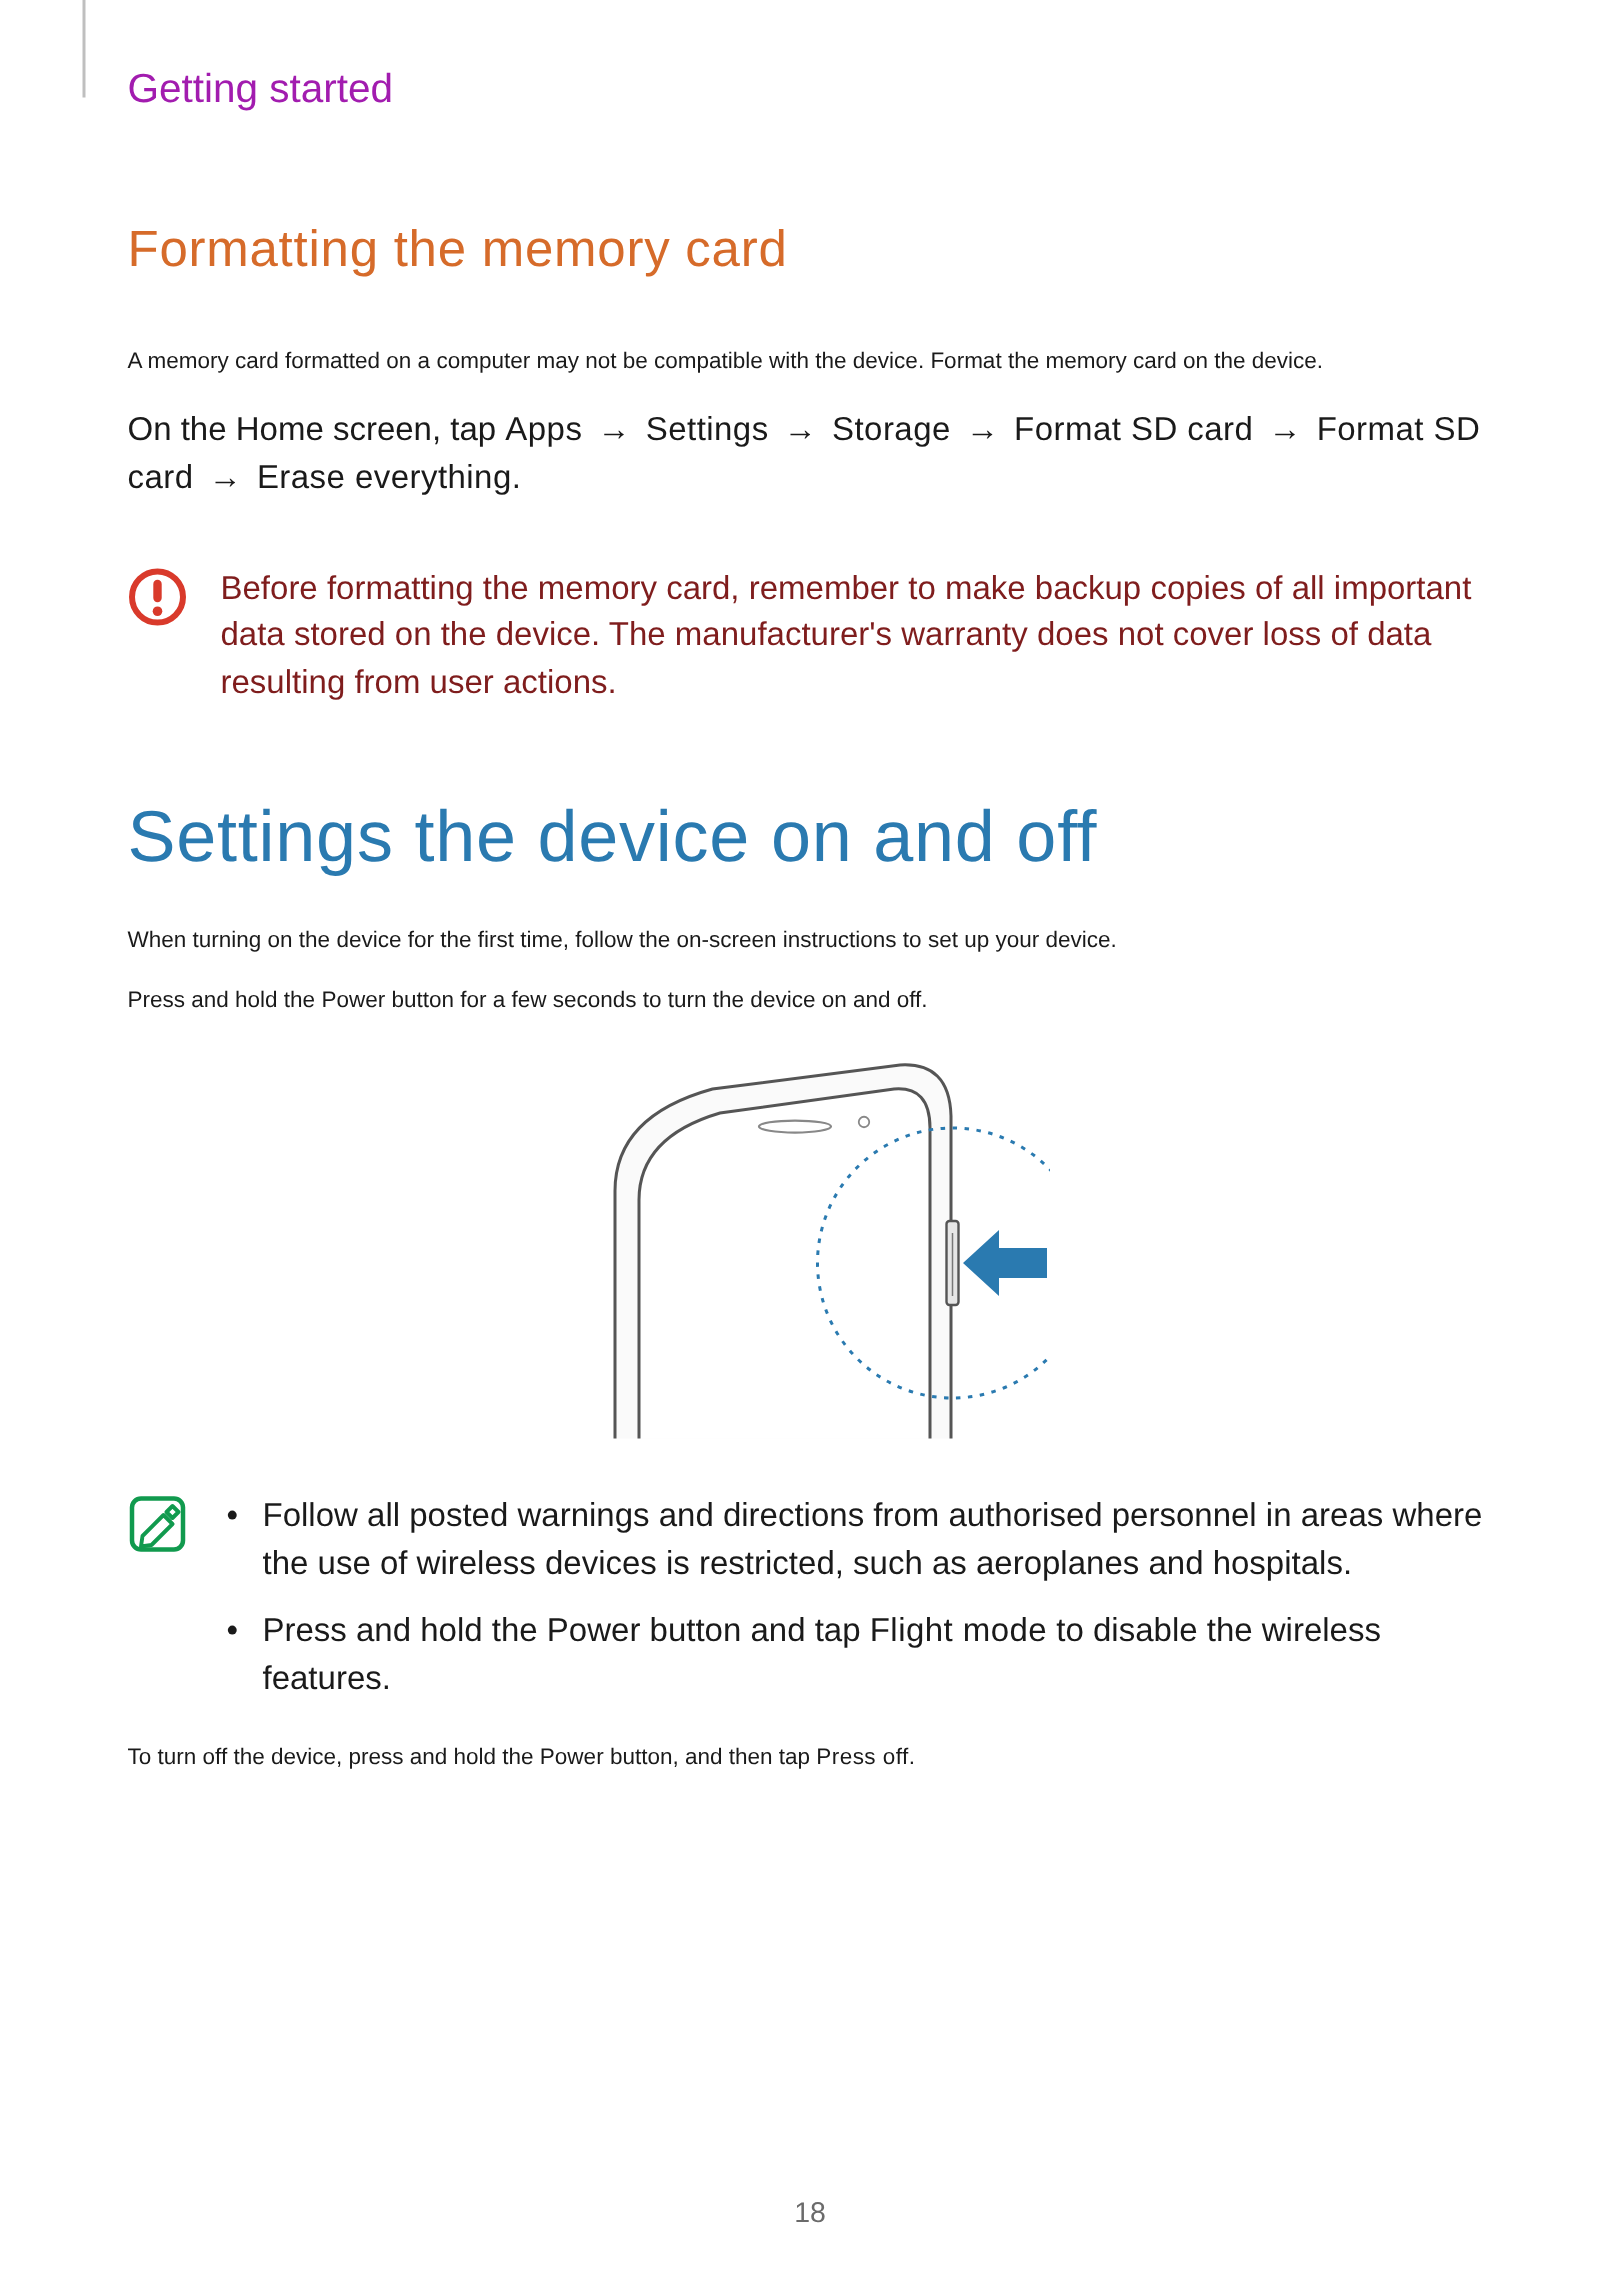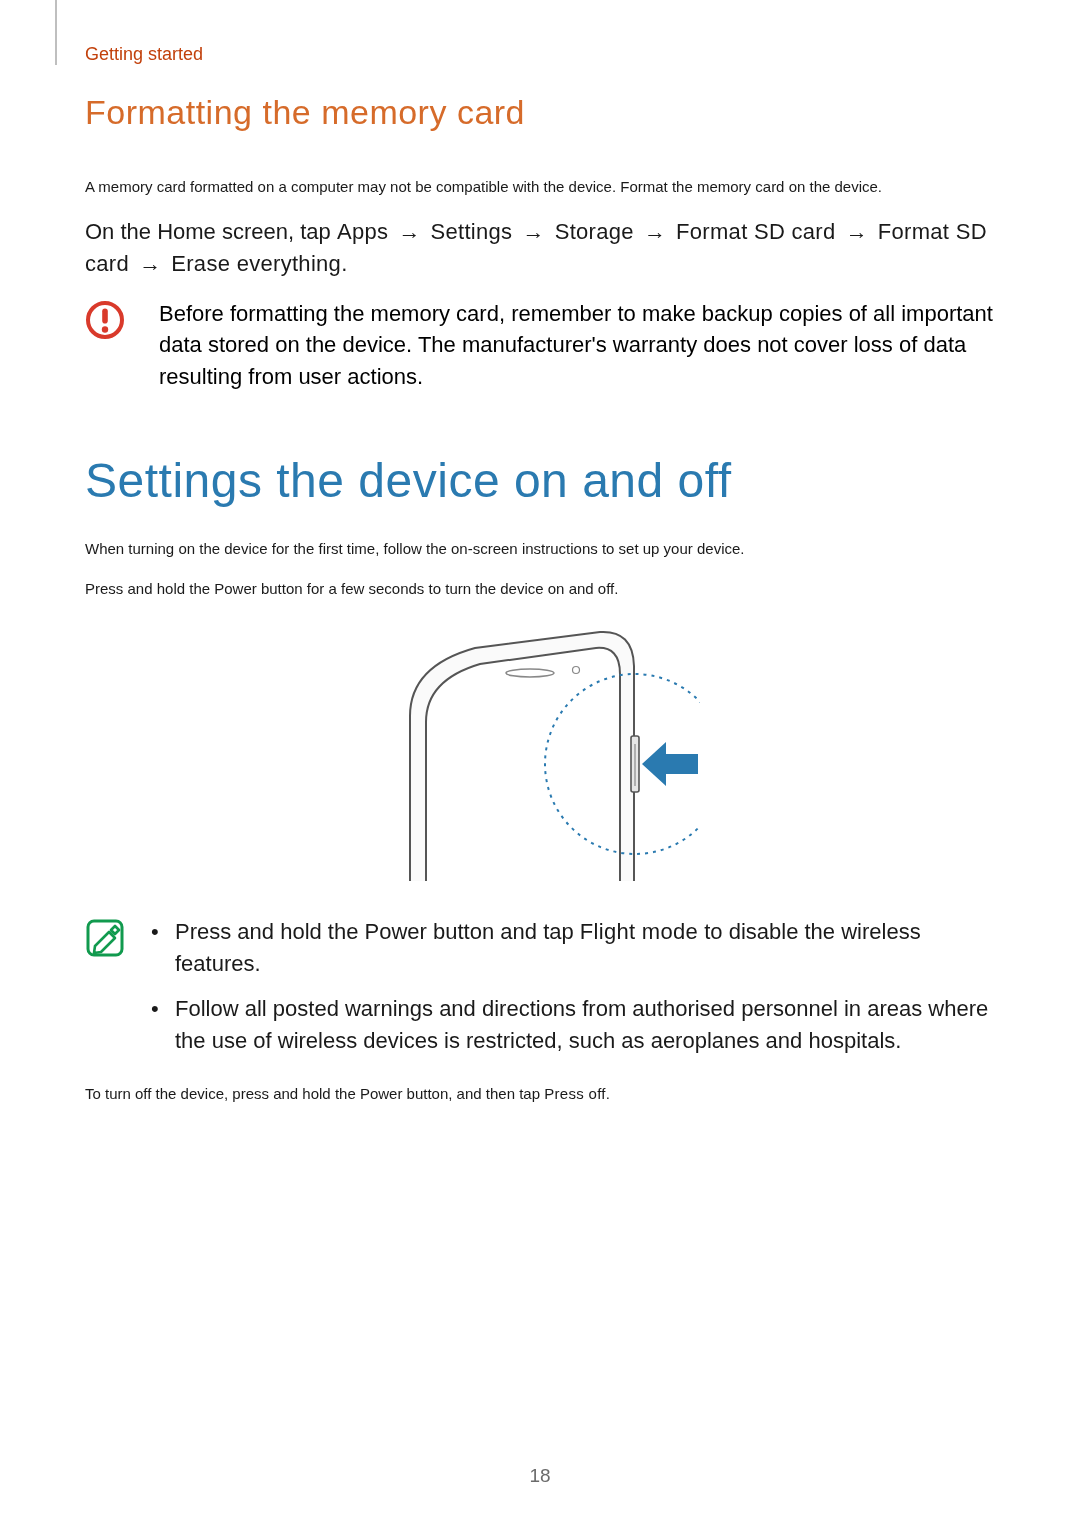--- a/index.html
+++ b/index.html
@@ -19,10 +19,10 @@
     background: #bfbfbf;
   }
   .chapter-label {
-    font-size: 18px;
-    color: #c2410c;
+    font-size: 27px;
+    color: #a21caf;
     margin-top: 14px;
-    margin-bottom: 28px;
+    margin-bottom: 72px;
   }
   .subheading {
     font-size: 34px;

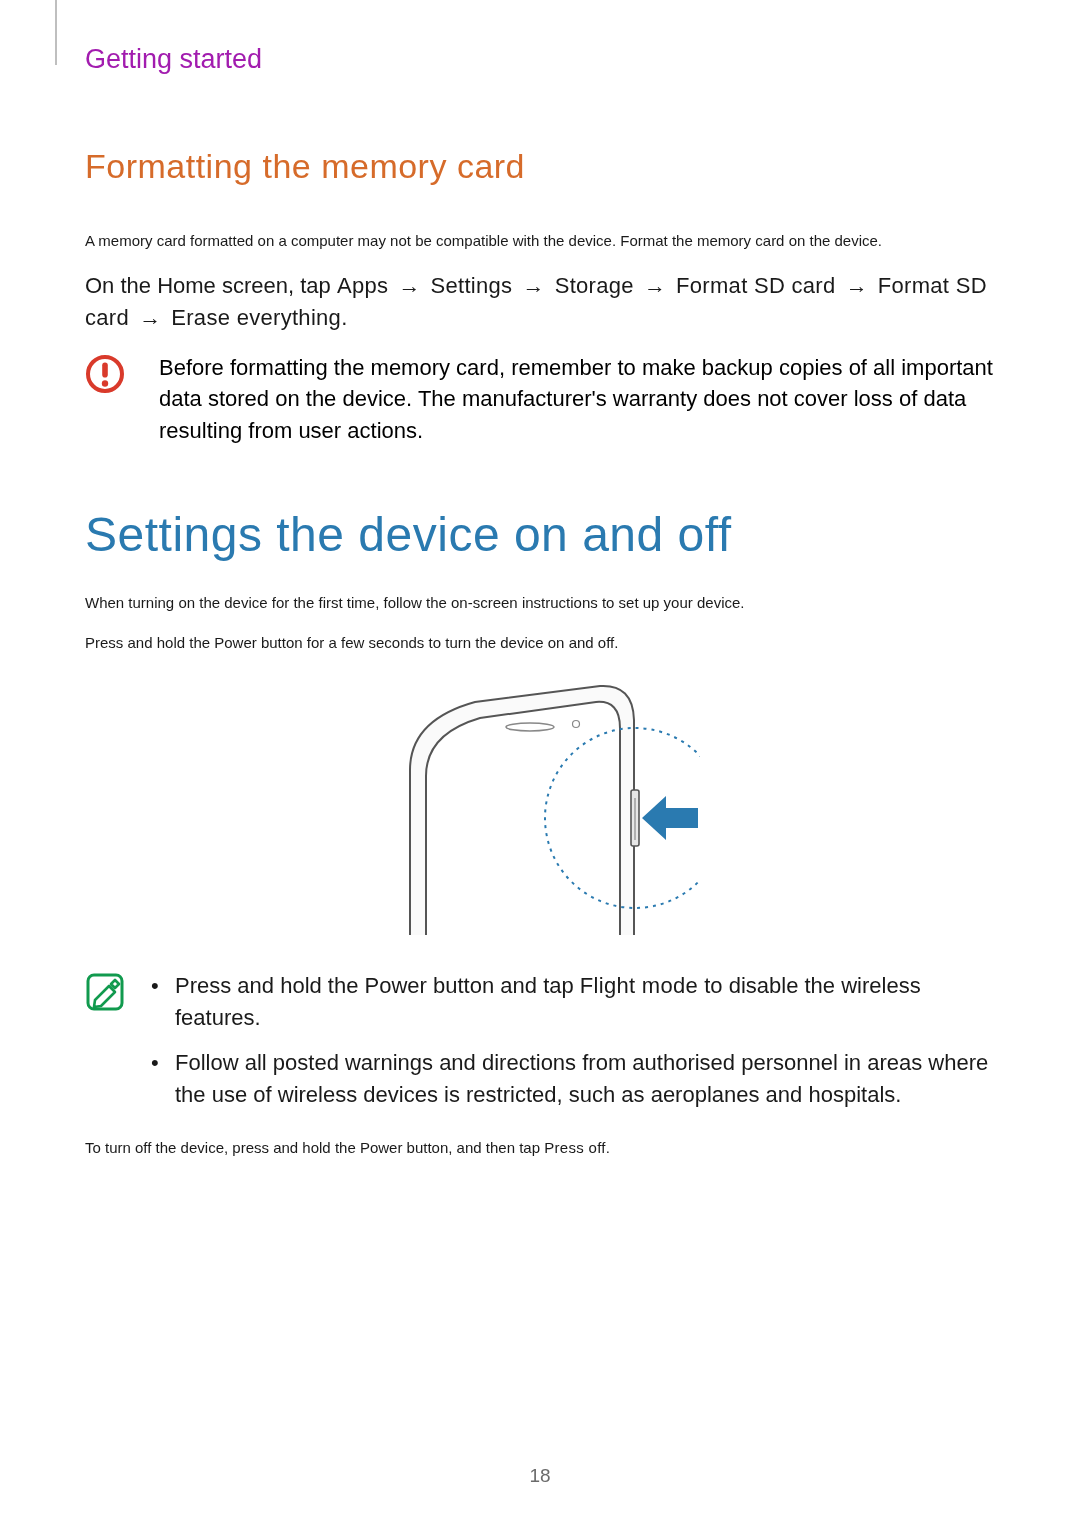--- a/index.html
+++ b/index.html
@@ -41,7 +41,7 @@
     font-size: 22px;
     line-height: 1.45;
     color: #1a1a1a;
-    margin-bottom: 18px;
+    margin-bottom: 42px;
   }
   .path-step {
     font-weight: 400;

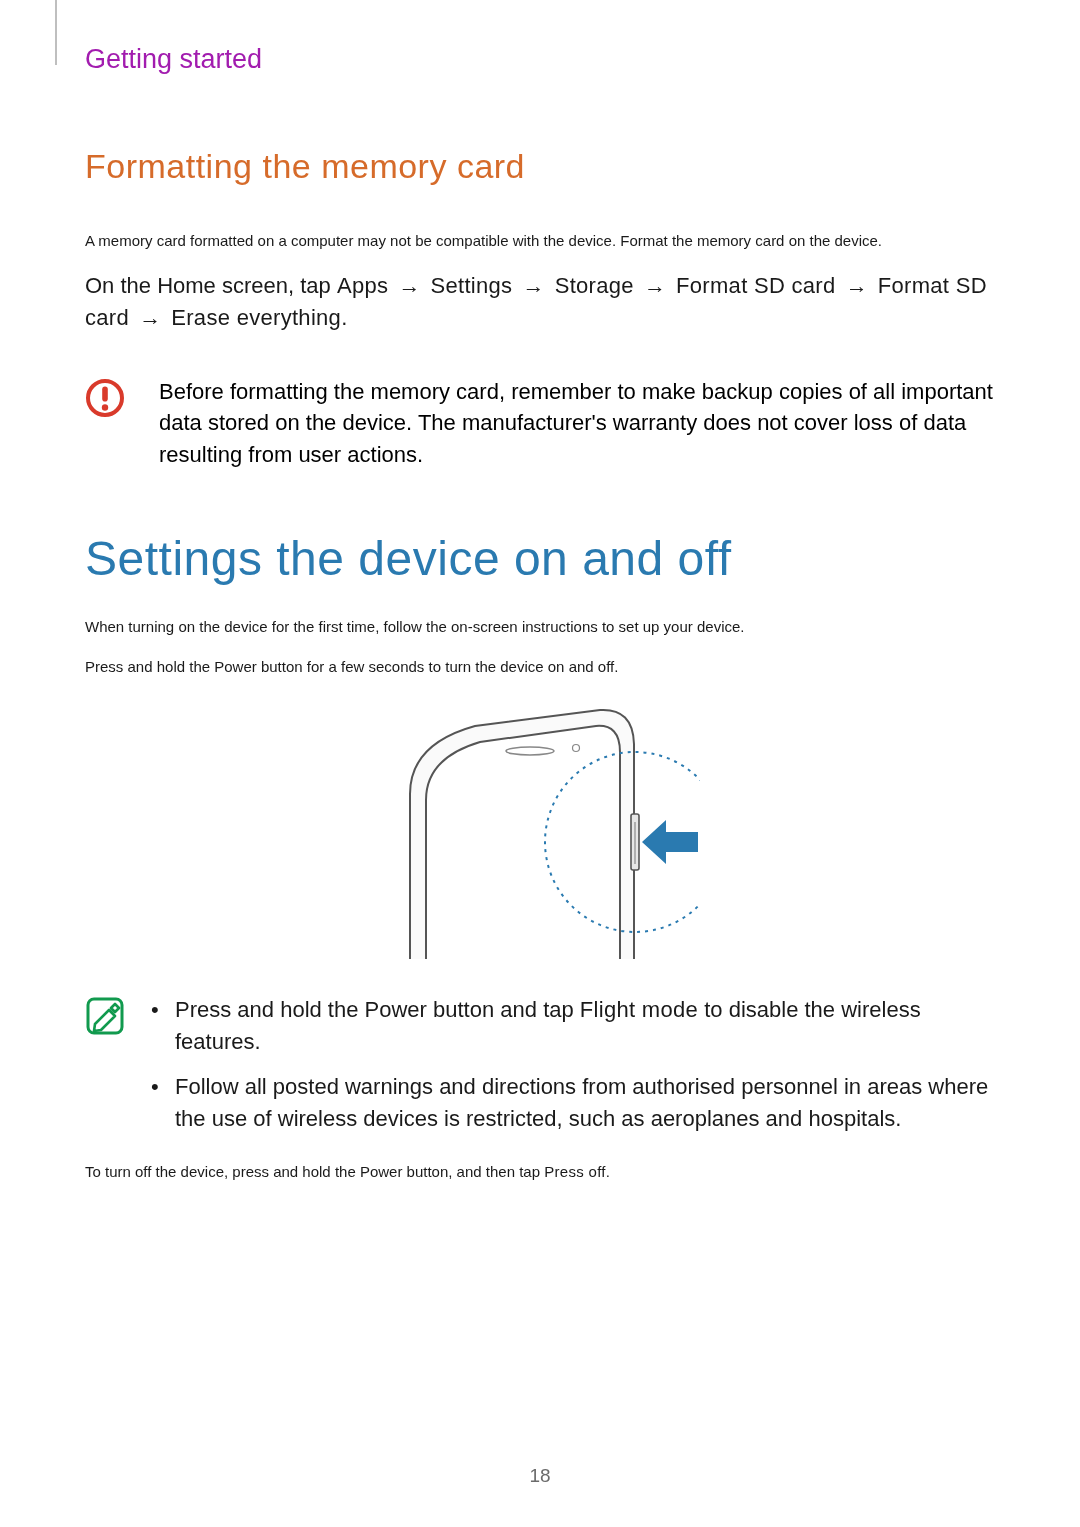--- a/index.html
+++ b/index.html
@@ -57,8 +57,7 @@
   .info-content {
     font-size: 22px;
     line-height: 1.45;
-    color: #000000;
-    margin-left: 12px;
+    color: #7f1d1d;
   }
   .warn-icon { width: 40px; height: 40px; }
   .note-icon { width: 40px; height: 40px; }

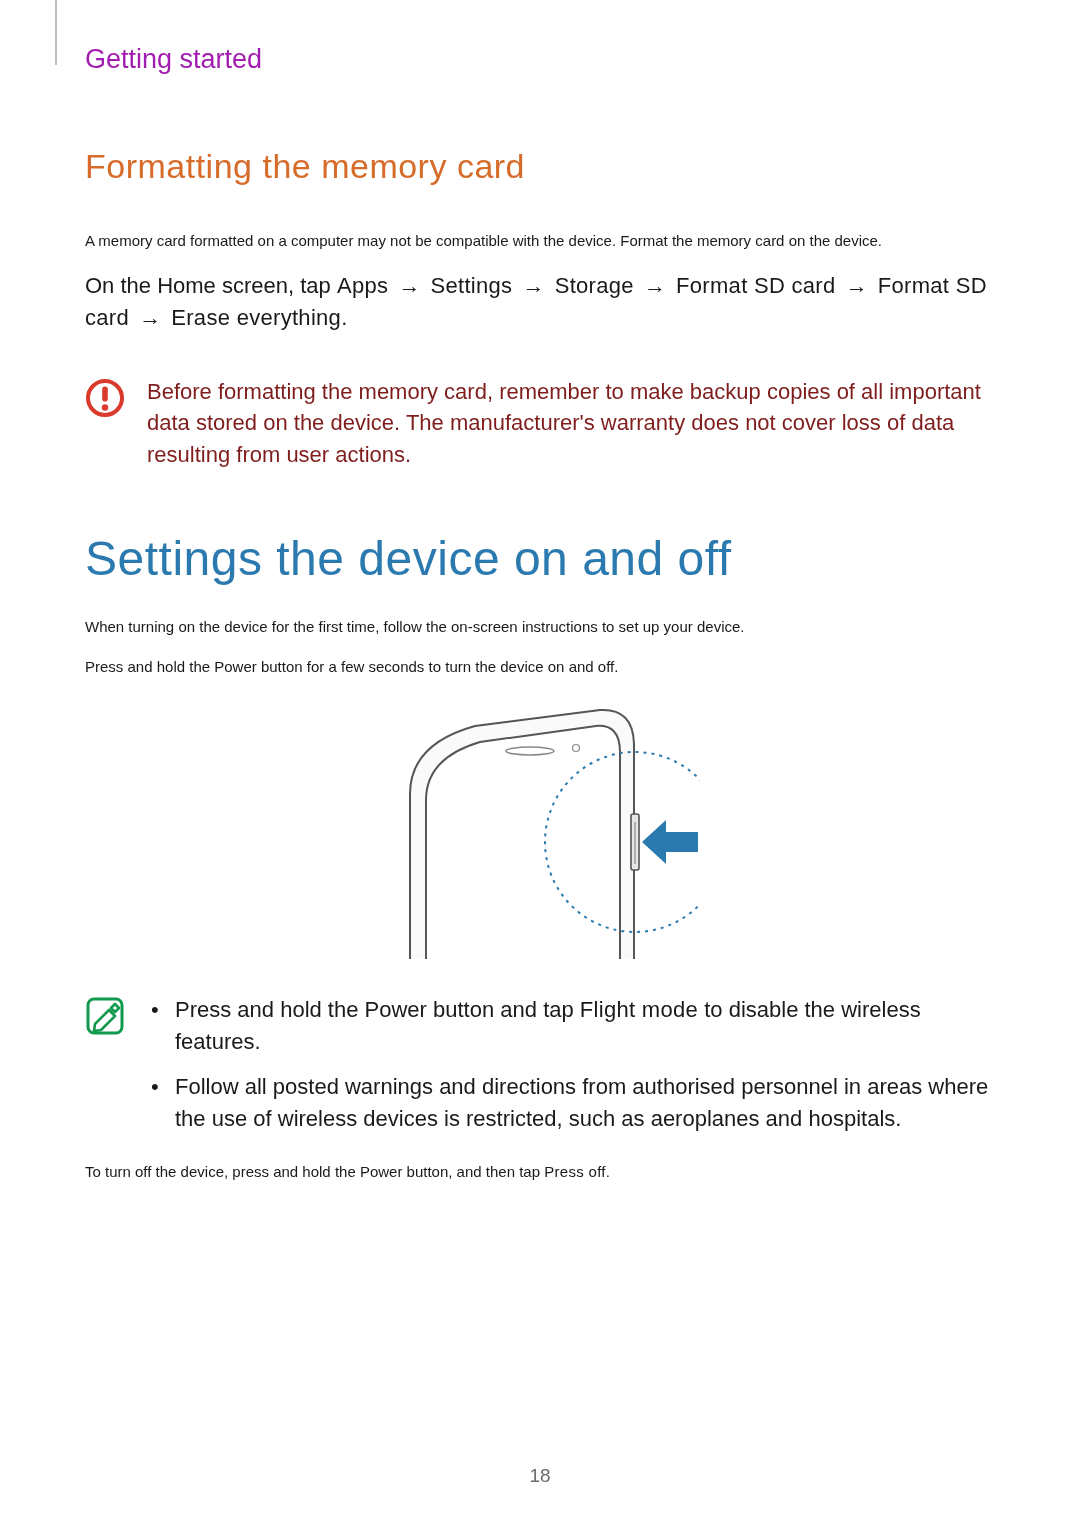--- a/index.html
+++ b/index.html
@@ -178,10 +178,10 @@
     </svg>
   </div>
   <ul class="bullet-list">
+    <li>Follow all posted warnings and directions from authorised personnel in areas where the use of wireless devices is restricted, such as aeroplanes and hospitals.</li>
     <li>
       <span>Press and hold the Power button and tap </span><span class="inline-label">Flight mode</span><span> to disable the wireless features.</span>
     </li>
-    <li>Follow all posted warnings and directions from authorised personnel in areas where the use of wireless devices is restricted, such as aeroplanes and hospitals.</li>
   </ul>
 </div>
 

